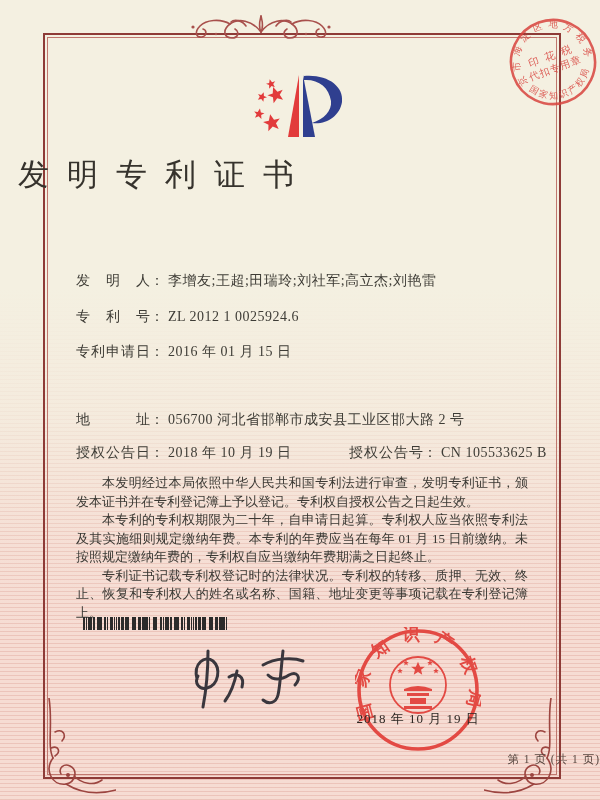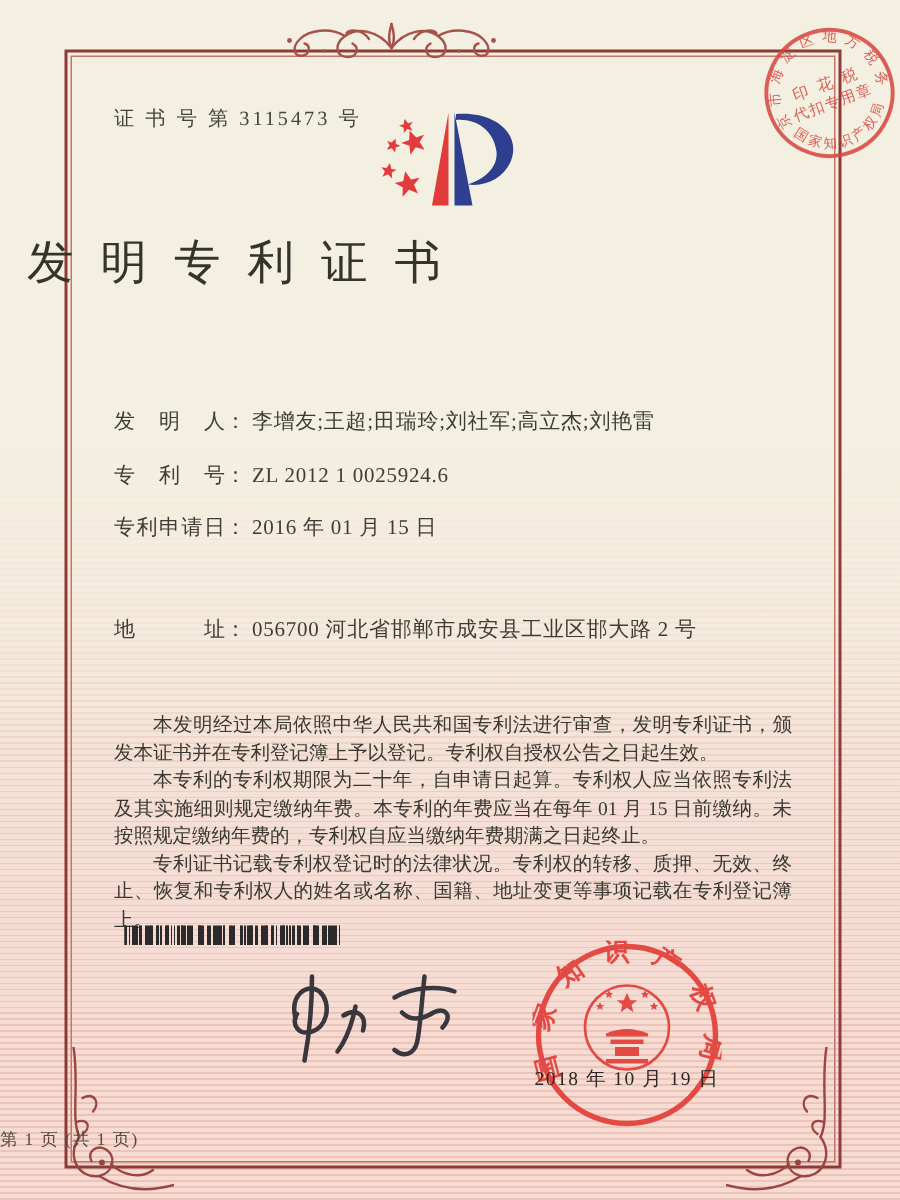--- a/index.html
+++ b/index.html
@@ -103,7 +103,6 @@
     </text>
   </svg>
 
-  <div class="cert-no">证 书 号 第 3115473 号</div>
 
   <svg class="logo" viewBox="0 0 94 70">
     <defs>

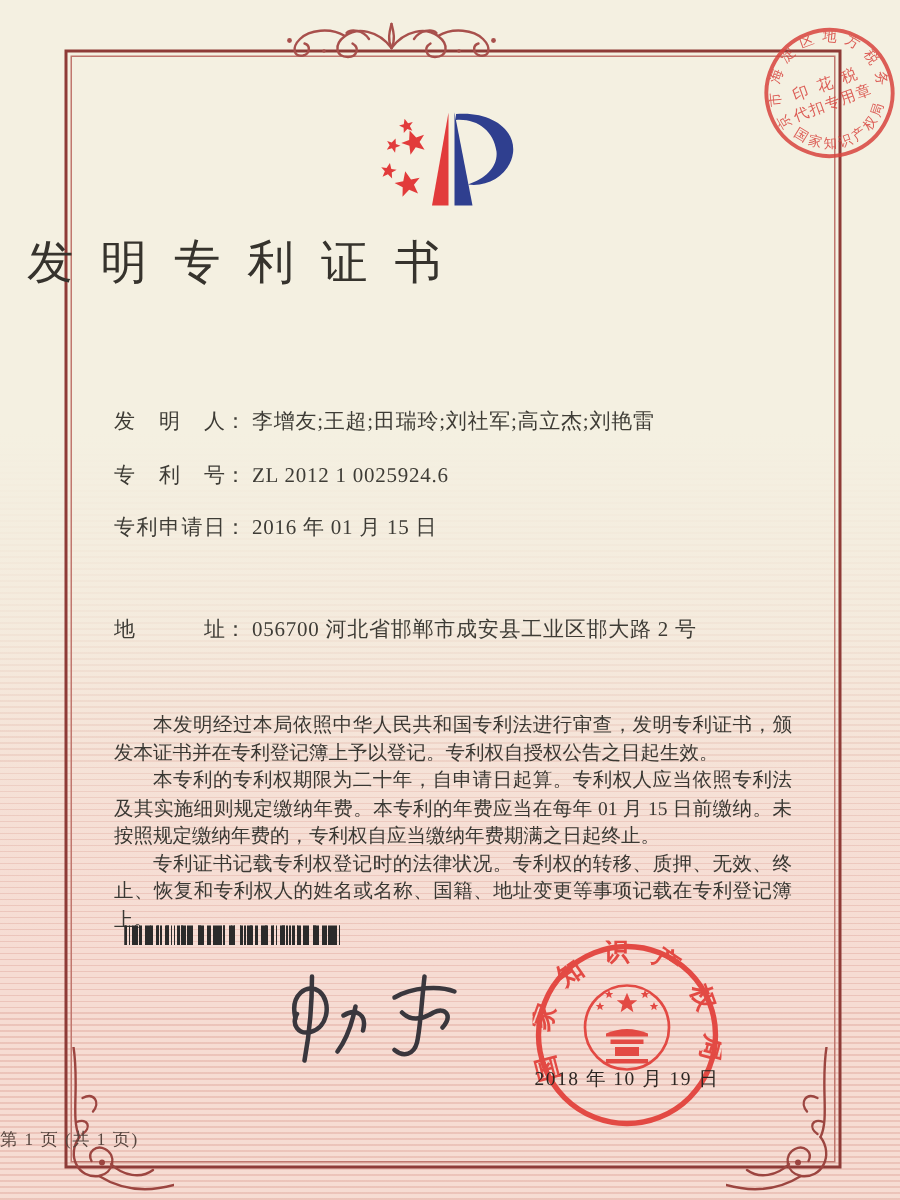--- a/index.html
+++ b/index.html
@@ -132,6 +132,10 @@
   <div class="frow" style="top:411px">
     <span class="f-label">地址</span><span class="f-colon">：</span><span class="f-value">056700 河北省邯郸市成安县工业区邯大路 2 号</span>
   </div>
+  <div class="frow" style="top:444px">
+    <span><span class="f-label">授权公告日</span><span class="f-colon">：</span><span class="f-value">2018 年 10 月 19 日</span></span>
+    <span class="pair2"><span class="f-label">授权公告号</span><span class="f-colon">：</span><span class="f-value">CN 105533625 B</span></span>
+  </div>
 
   <div class="bodytext">
     <p>本发明经过本局依照中华人民共和国专利法进行审查，发明专利证书，颁发本证书并在专利登记簿上予以登记。专利权自授权公告之日起生效。</p>

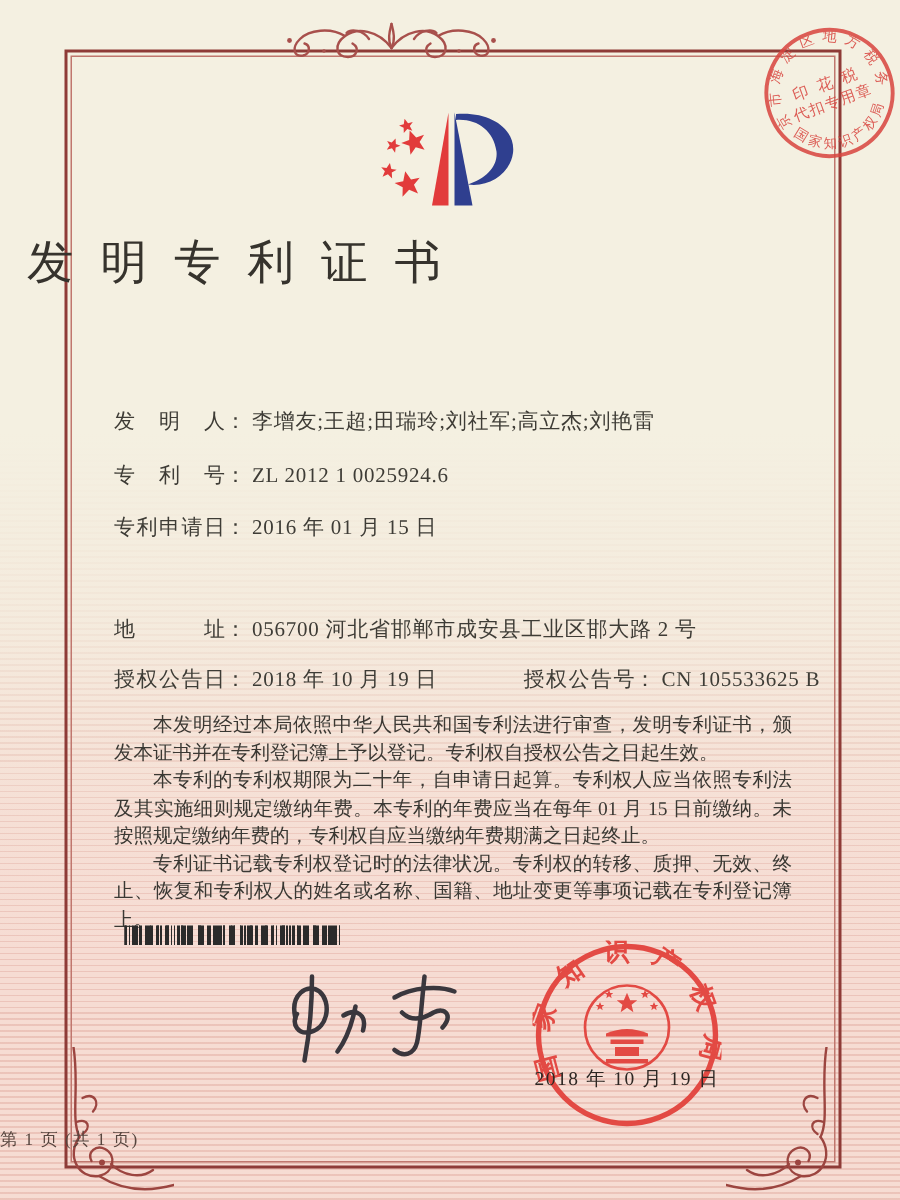--- a/index.html
+++ b/index.html
@@ -34,7 +34,7 @@
   .seal{position:absolute;left:355px;top:627px;width:126px;height:126px;opacity:0.93;}
   .seal-date{position:absolute;left:353px;top:710px;width:130px;text-align:center;
     font-size:13px;color:#2d2723;letter-spacing:1px;white-space:nowrap;}
-  .page-indicator{position:absolute;left:0;top:752px;width:100%;text-align:left;
+  .page-indicator{position:absolute;left:0;top:752px;width:100%;text-align:right;
     font-size:11.5px;color:#57463f;letter-spacing:1px;}
   .corner-stamp{position:absolute;left:503px;top:12px;width:100px;height:100px;
     transform:rotate(-20deg);opacity:0.85;}

